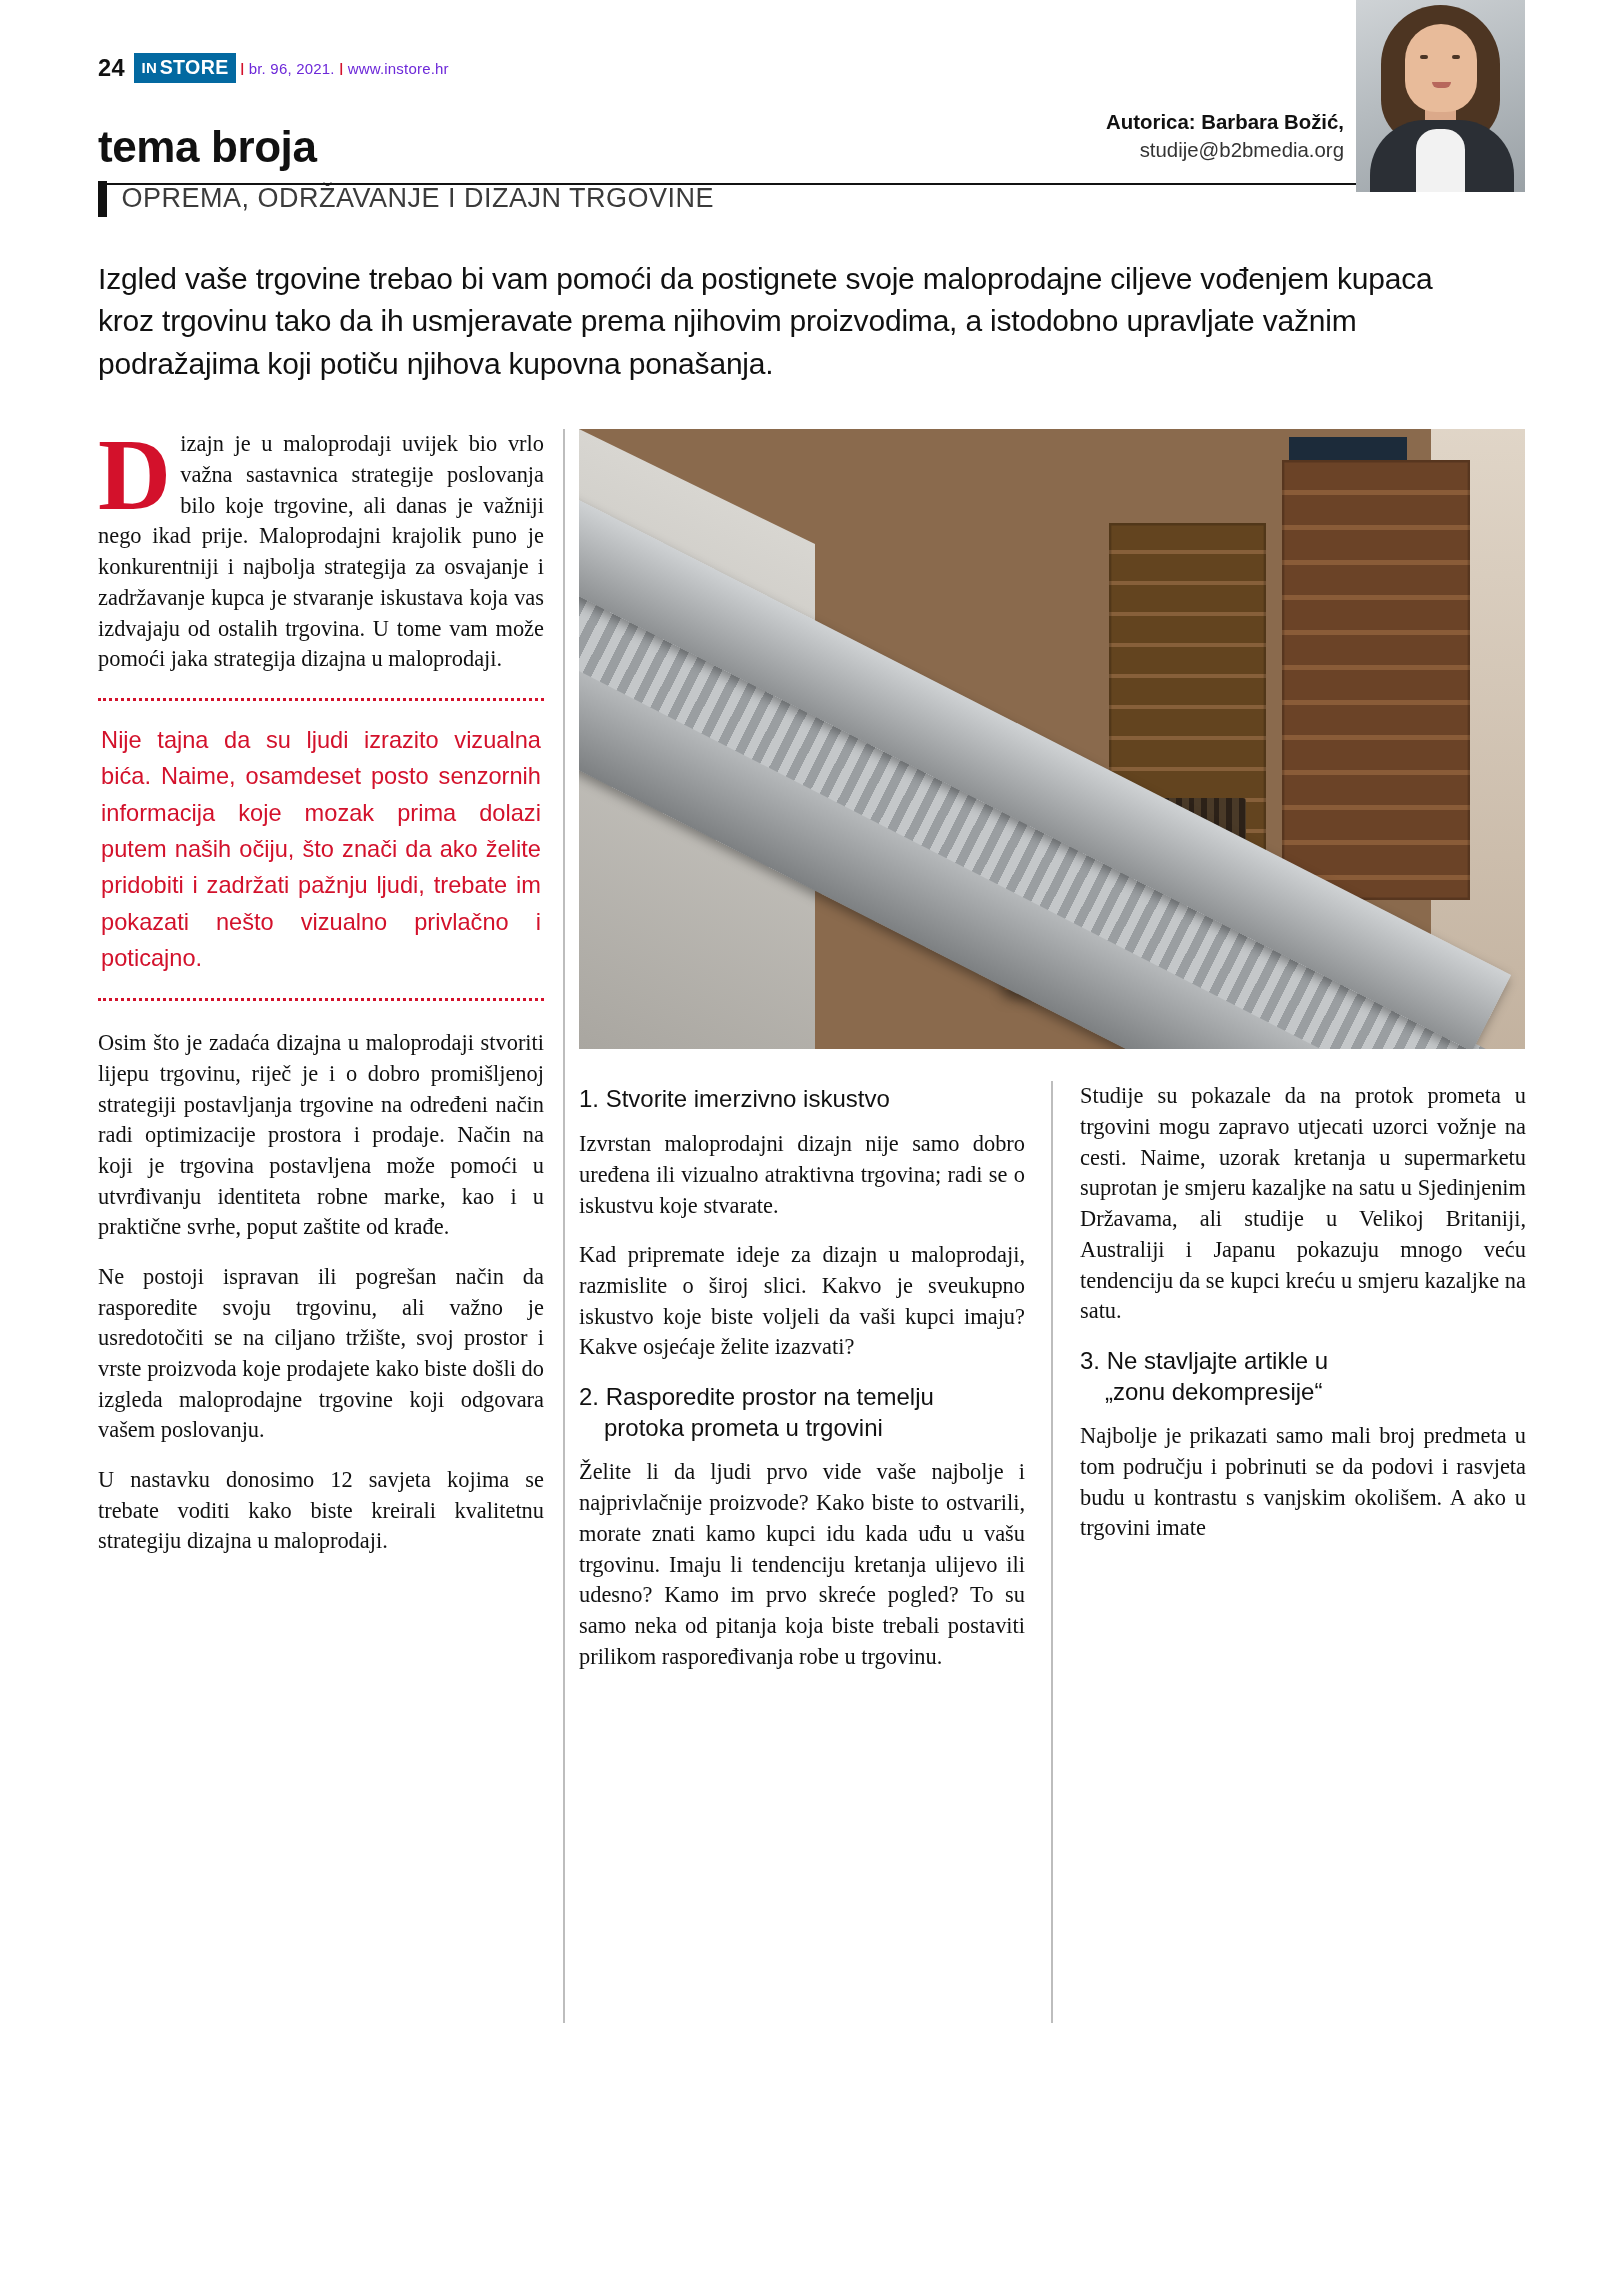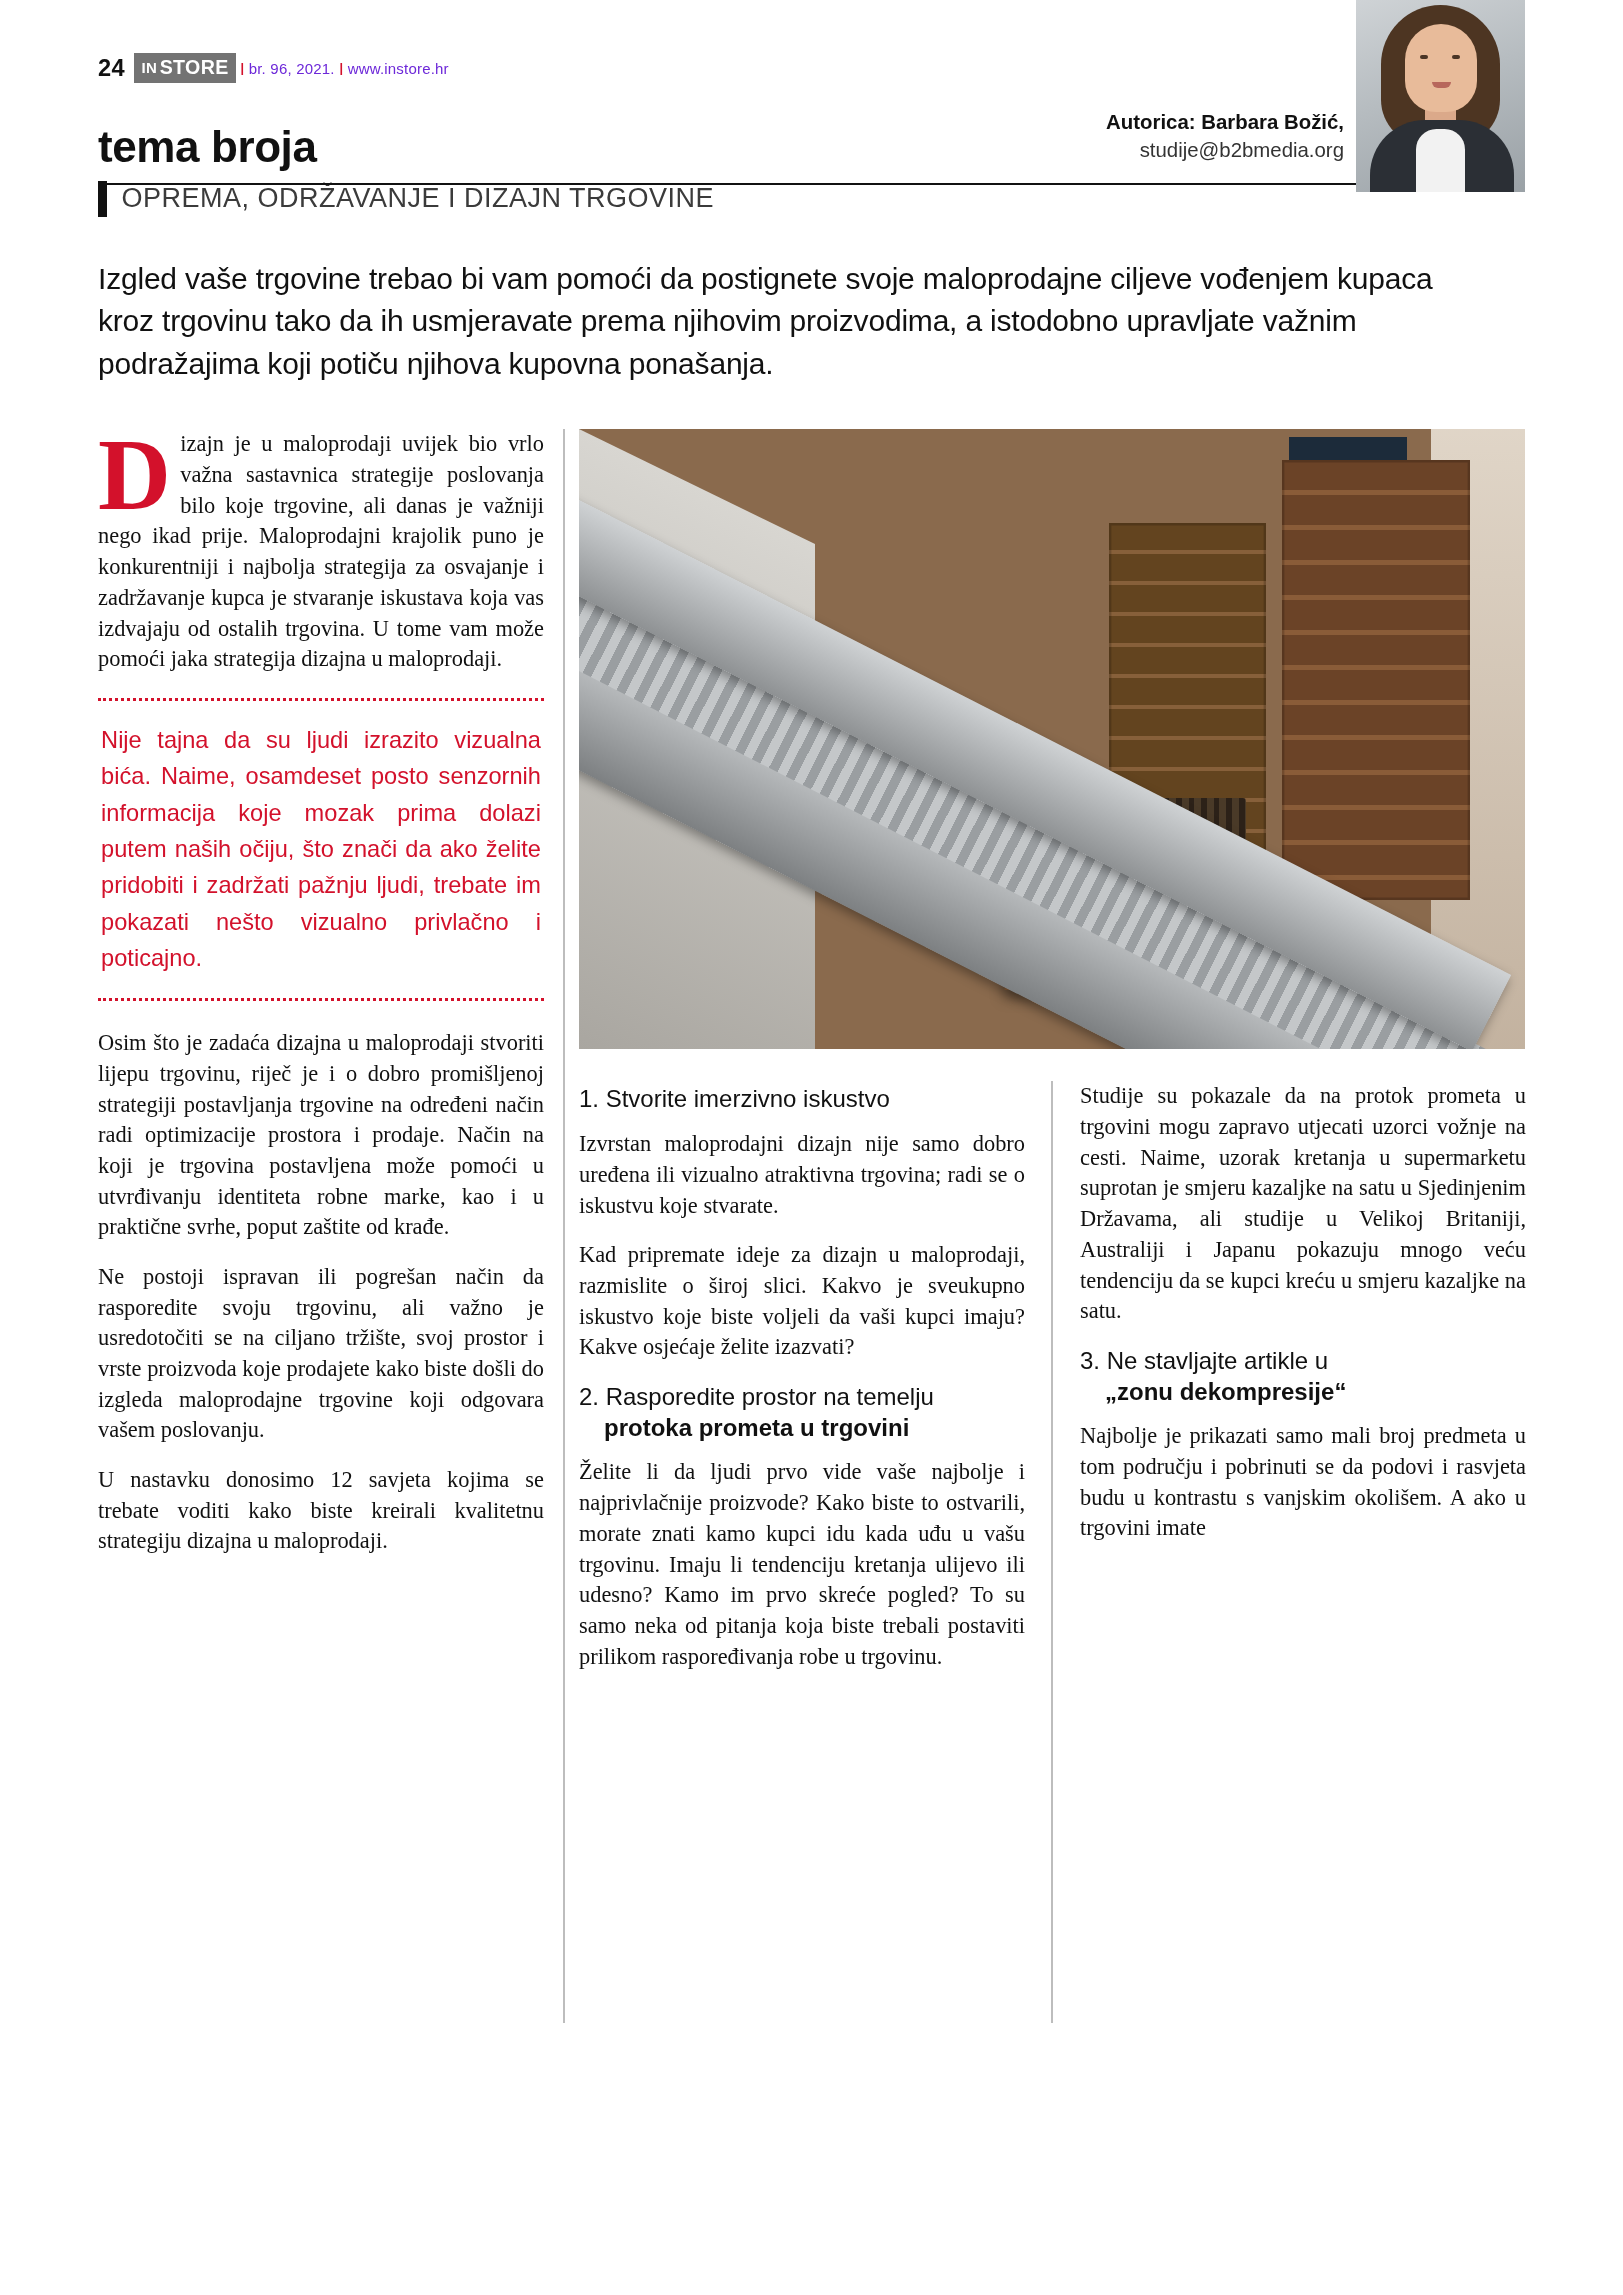--- a/index.html
+++ b/index.html
@@ -40,7 +40,7 @@
     margin-right: 9.4px;
   }
   .logo-box {
-    background: #737373;
+    background: #0369a1;
     color: #ffffff;
     font-weight: bold;
     font-size: 19.6px;

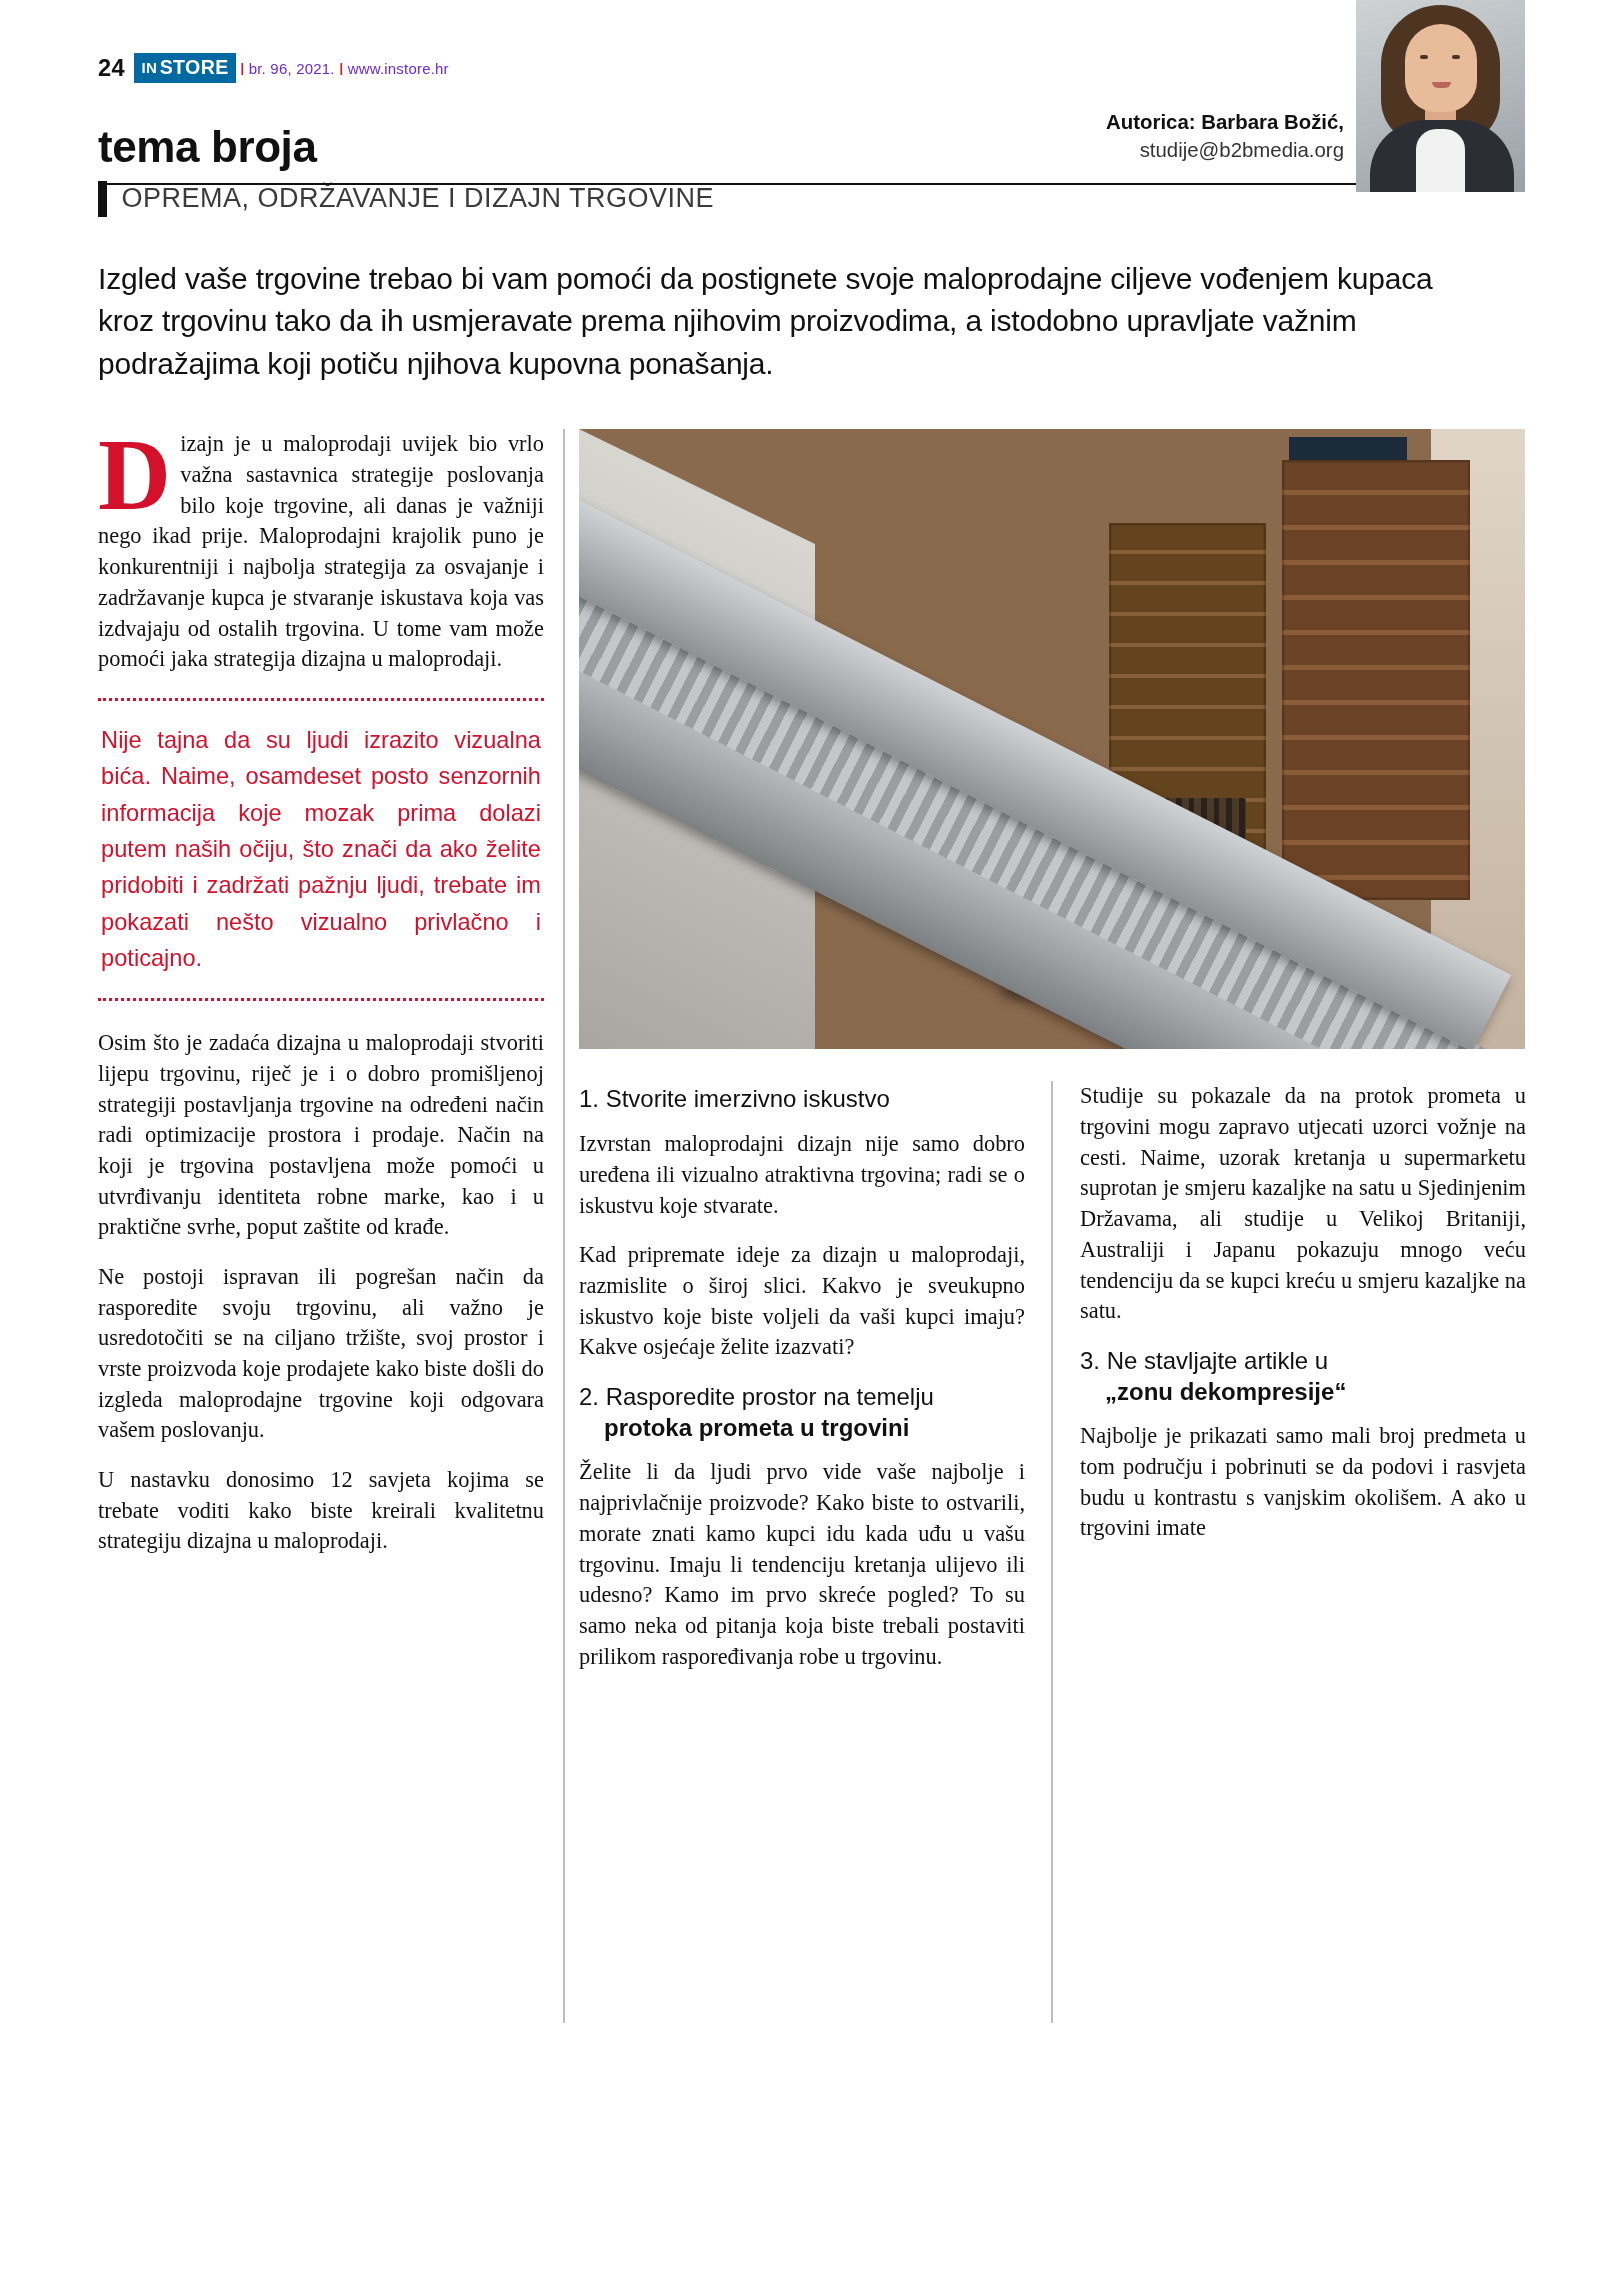--- a/index.html
+++ b/index.html
@@ -342,7 +342,7 @@
     margin: 3.1px 0 14px 0;
     text-align: left;
   }
-  .subhead .sh-l2 { display: block; padding-left: 25px; font-weight: bold; }
+  .subhead .sh-l2 { display: block; padding-left: 25px; }
 
   .colrule {
     position: absolute;

